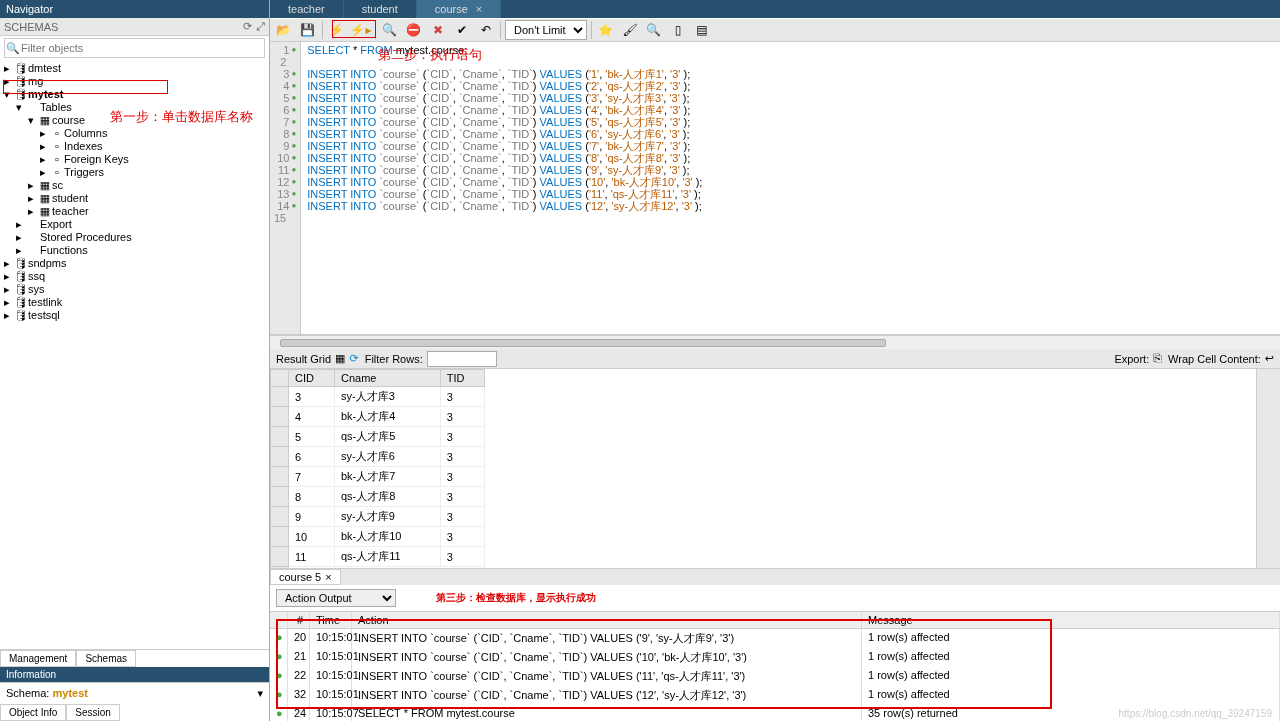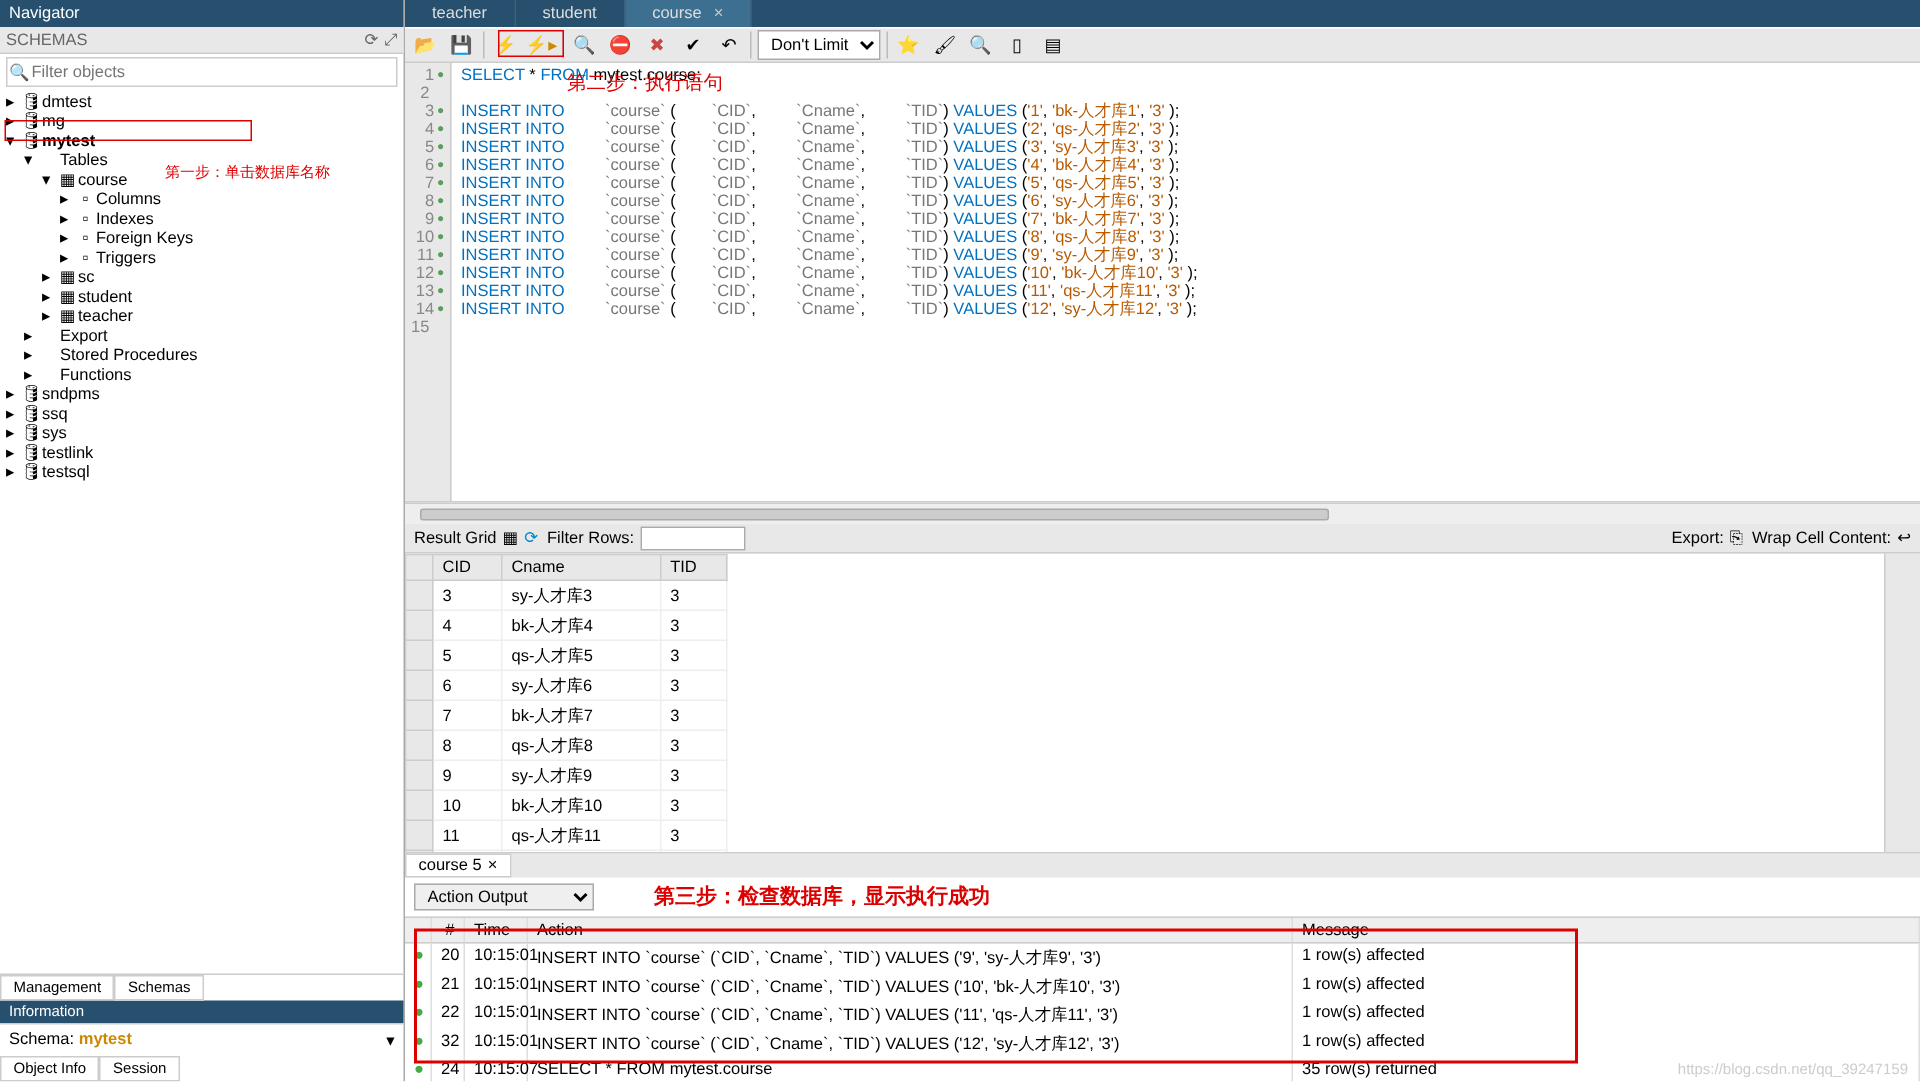--- a/index.html
+++ b/index.html
@@ -43,7 +43,7 @@
 .code { padding:2px 6px; line-height:12px; white-space:pre; }
 .kw { color:#0070c0; }
 .str { color:#b85a00; }
-.bt { color:#777;margin-left:24px; }
+.bt { color:#777; }
 .scroll-h { height:14px; background:#eee; border-top:1px solid #ccc; position:relative; }
 .scroll-h .thumb { position:absolute; left:10px; width:60%; height:8px; top:3px; background:#ccc; border:1px solid #aaa; border-radius:2px; }
 .result-tb { background:#e8e8e8; border-bottom:1px solid #ccc; height:20px; display:flex; align-items:center; gap:6px; padding:0 6px; font-size:11px; }

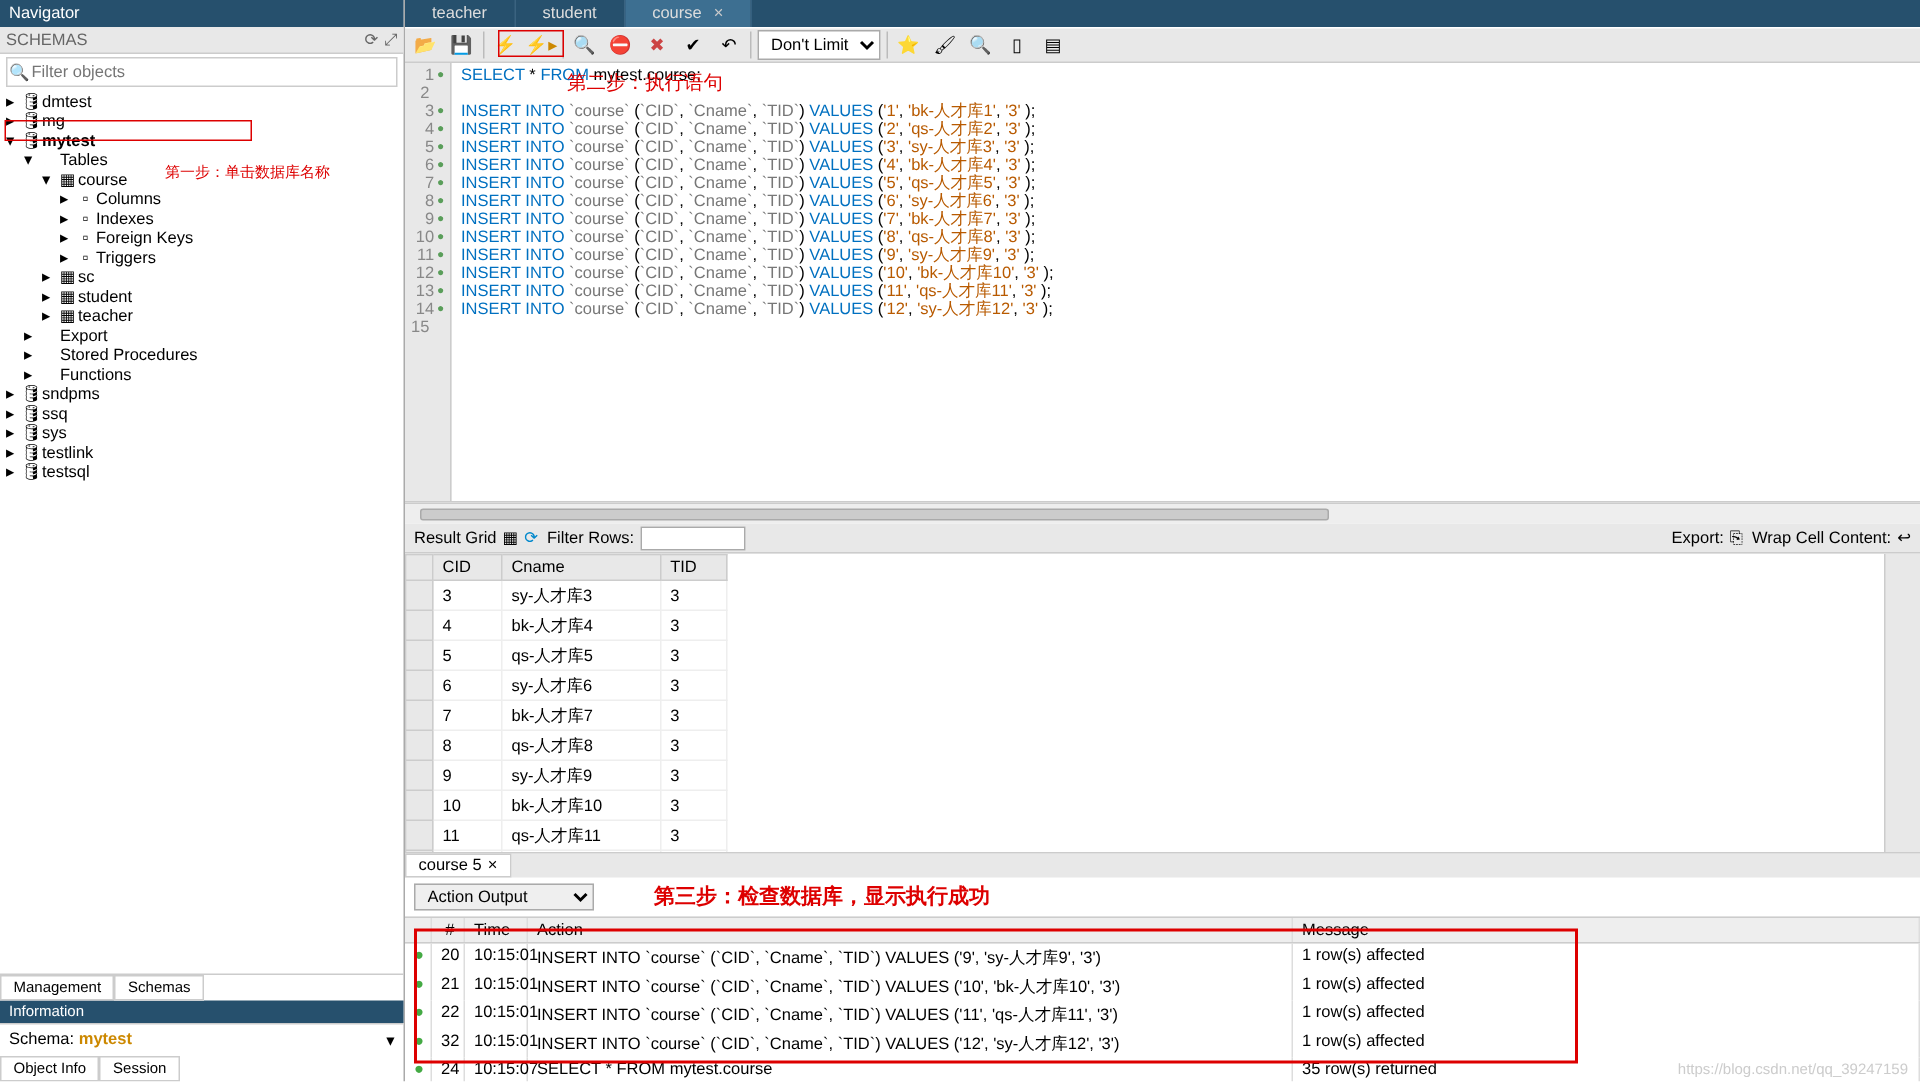--- a/index.html
+++ b/index.html
@@ -69,7 +69,7 @@
 .red-box-1 { position:absolute; border:1.5px solid #d00; left:3px; top:80px; width:165px; height:14px; pointer-events:none; }
 .red-box-2 { position:absolute; border:1.5px solid #d00; left:332px; top:20px; width:44px; height:18px; pointer-events:none; }
 .red-box-3 { position:absolute; border:2px solid #d00; left:276px; top:619px; width:776px; height:90px; pointer-events:none; }
-.anno1 { position:absolute; left:110px; top:108px; color:#d00; font-size:10px; }
+.anno1 { position:absolute; left:110px; top:108px; color:#d00; font-size:13px; }
 .anno2 { position:absolute; left:378px; top:46px; color:#d00; font-size:13px; }
 .watermark { position:absolute; right:8px; bottom:2px; color:#ccc; font-size:10px; }
 </style>

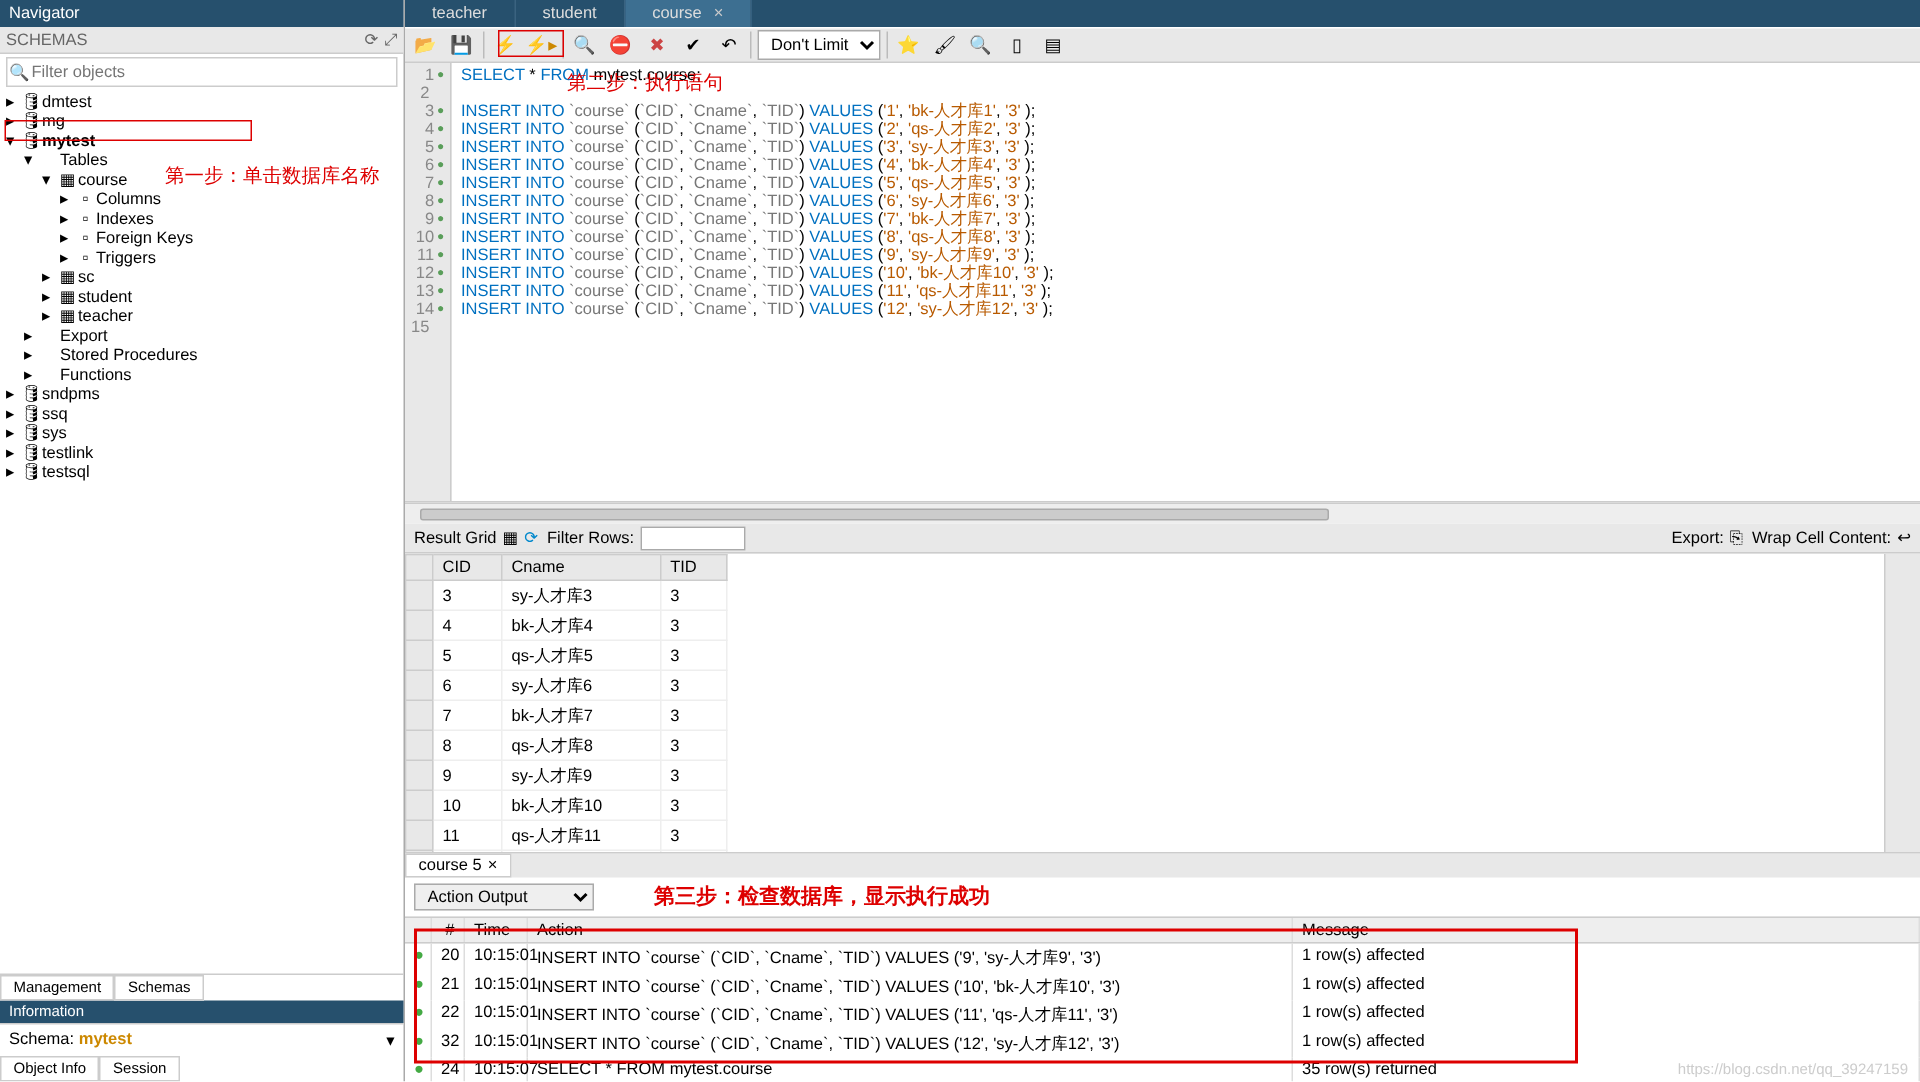--- a/index.html
+++ b/index.html
@@ -60,7 +60,7 @@
 .output-title { background:#fff3c4; border:1px solid #e0d080; height:16px; padding:0 6px; line-height:16px; }
 .output-bar { display:flex; align-items:center; gap:40px; padding:4px 6px; }
 .output-sel { border:1px solid #aaa; height:18px; padding:0 4px; width:120px; }
-.red-text { color:#d00; font-size:14px; font-weight:bold; }
+.red-text { color:#d00; font-size:10px; font-weight:bold; }
 .output-head { display:flex; border-top:1px solid #ccc; border-bottom:1px solid #ccc; background:#eee; font-size:10px; }
 .output-head div, .output-row div { padding:2px 6px; border-right:1px solid #ddd; }
 .col-st{width:18px;}.col-no{width:22px;text-align:right;}.col-tm{width:42px;}.col-ac{width:510px;}.col-ms{flex:1;}

